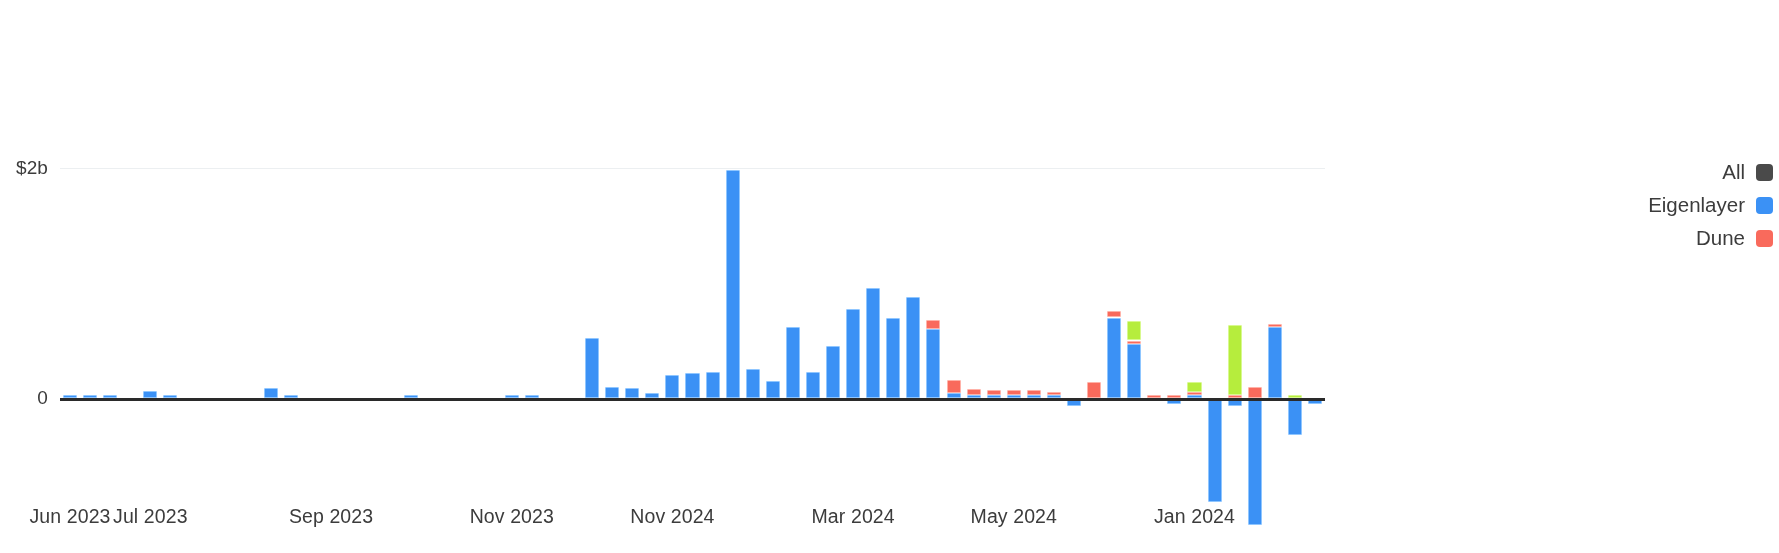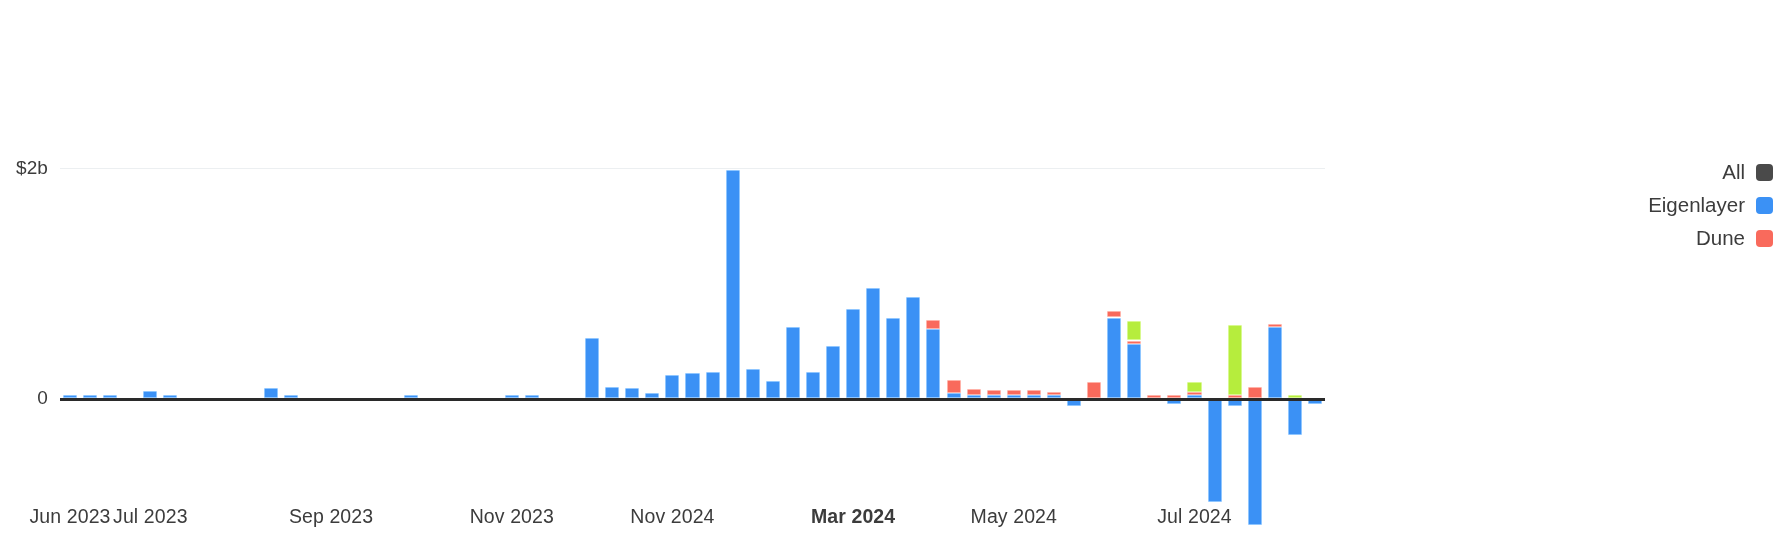--- a/index.html
+++ b/index.html
@@ -298,7 +298,7 @@
       <div class="xlabel" style="left: 331.071px; top: 505px;">Sep 2023</div>
       <div class="xlabel" style="left: 511.786px; top: 505px; text-align: right;">Nov 2023</div>
       <div class="xlabel" style="left: 672.421px; top: 505px;">Nov 2024</div>
-      <div class="xlabel" style="left: 853.135px; top: 505px; font-weight: bold;">Mar 2024</div>
+      <div class="xlabel" style="left: 853.135px; top: 505px;">Mar 2024</div>
       <div class="xlabel" style="left: 1013.77px; top: 505px;">May 2024</div>
       <div class="xlabel" style="left: 1194.48px; top: 505px;">Jul 2024</div>
     </div>

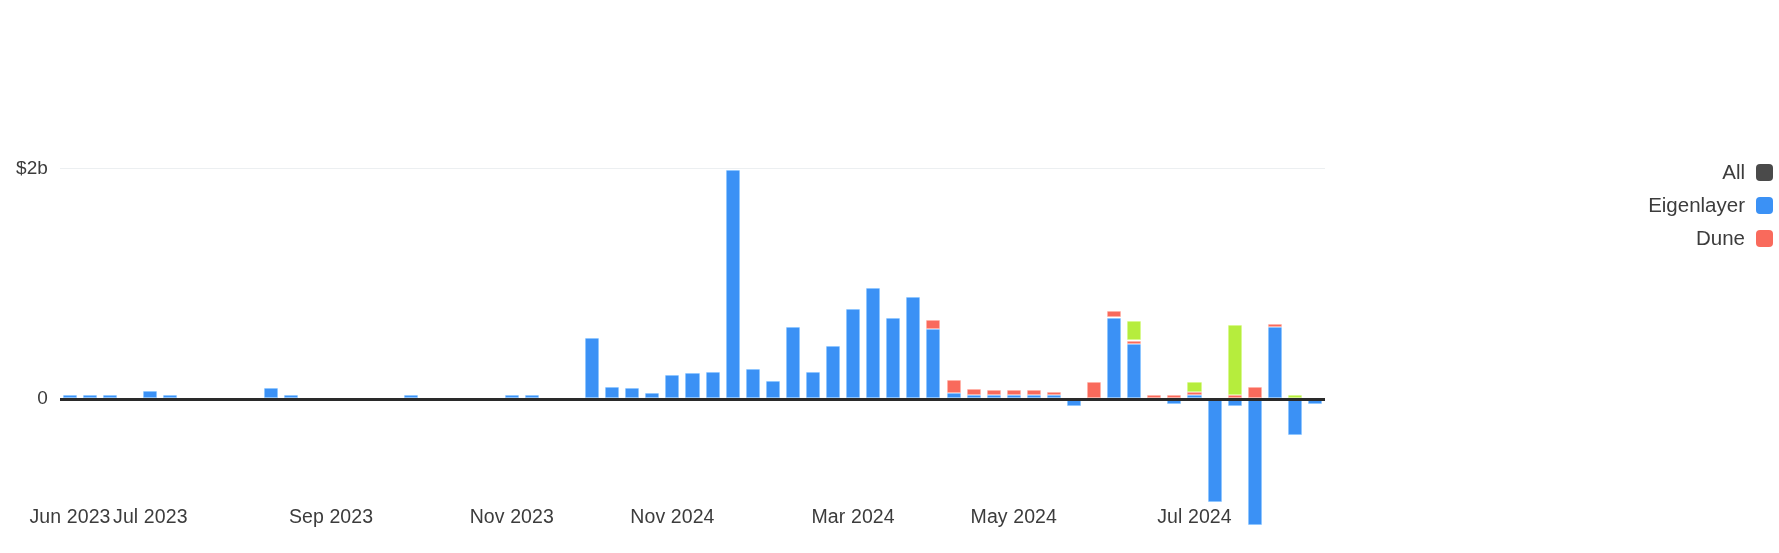--- a/index.html
+++ b/index.html
@@ -300,7 +300,7 @@
       <div class="xlabel" style="left: 672.421px; top: 505px;">Nov 2024</div>
       <div class="xlabel" style="left: 853.135px; top: 505px;">Mar 2024</div>
       <div class="xlabel" style="left: 1013.77px; top: 505px;">May 2024</div>
-      <div class="xlabel" style="left: 1194.48px; top: 505px;">Jul 2024</div>
+      <div class="xlabel" style="left: 1194.48px; top: 505px;">Jan 2024</div>
     </div>
 
   <div id="legend">

